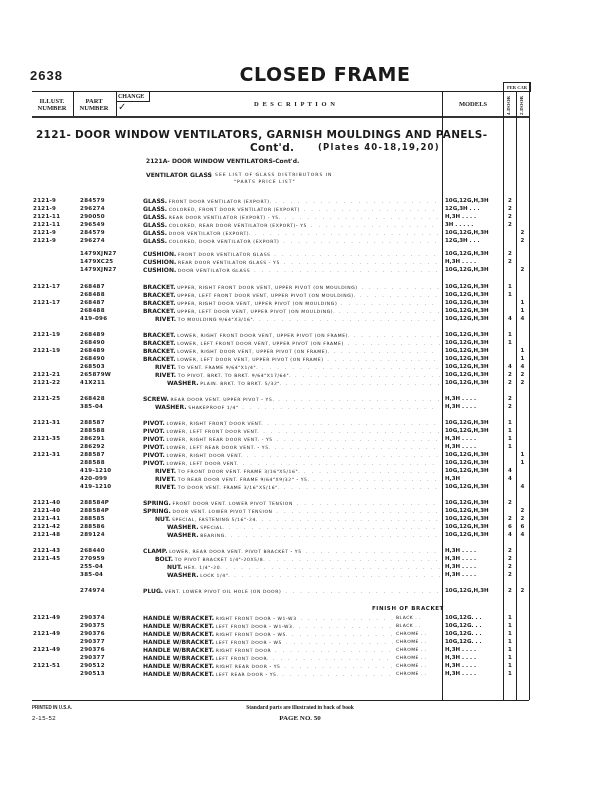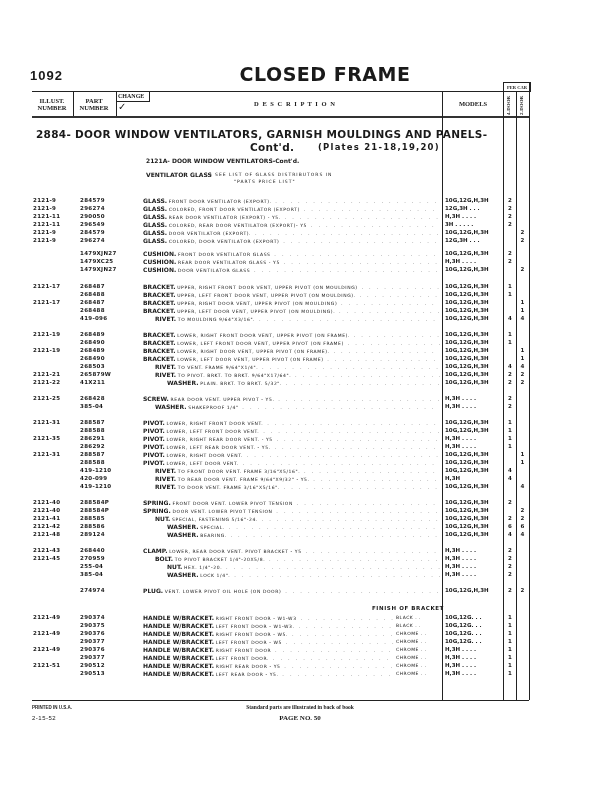--- a/index.html
+++ b/index.html
@@ -38,7 +38,7 @@
 </head>
 <body>
 
-<div class="abs sec-no">1092</div>
+<div class="abs sec-no">2638</div>
 <div class="abs main-title">CLOSED FRAME</div>
 
 <div class="abs percar-box">PER CAR</div>

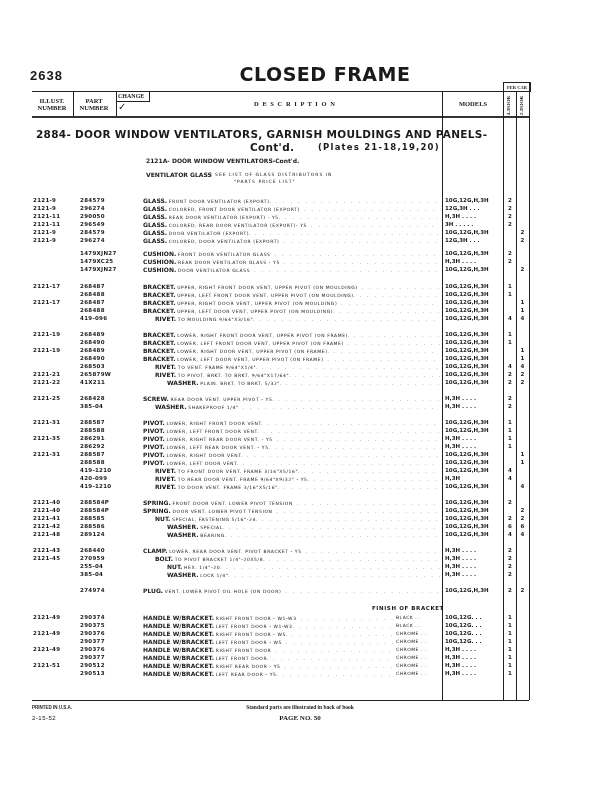--- a/index.html
+++ b/index.html
@@ -64,7 +64,7 @@
 <div class="abs vtext" style="left:506px;top:94px;height:21px;">4-DOOR</div>
 <div class="abs vtext" style="left:519px;top:94px;height:21px;">2-DOOR</div>
 
-<div class="abs big-heading" style="left:36px;top:128px;">2884- DOOR WINDOW VENTILATORS, GARNISH MOULDINGS AND PANELS-</div>
+<div class="abs big-heading" style="left:36px;top:128px;">2121- DOOR WINDOW VENTILATORS, GARNISH MOULDINGS AND PANELS-</div>
 <div class="abs big-heading" style="left:250px;top:141px;">Cont'd.</div>
 <div class="abs big-heading" style="left:318px;top:142px;font-size:8.5px;letter-spacing:1.2px;">(Plates 21-18,19,20)</div>
 <div class="abs sub-heading" style="left:146px;top:157px;">2121A- DOOR WINDOW VENTILATORS-Cont'd.</div>

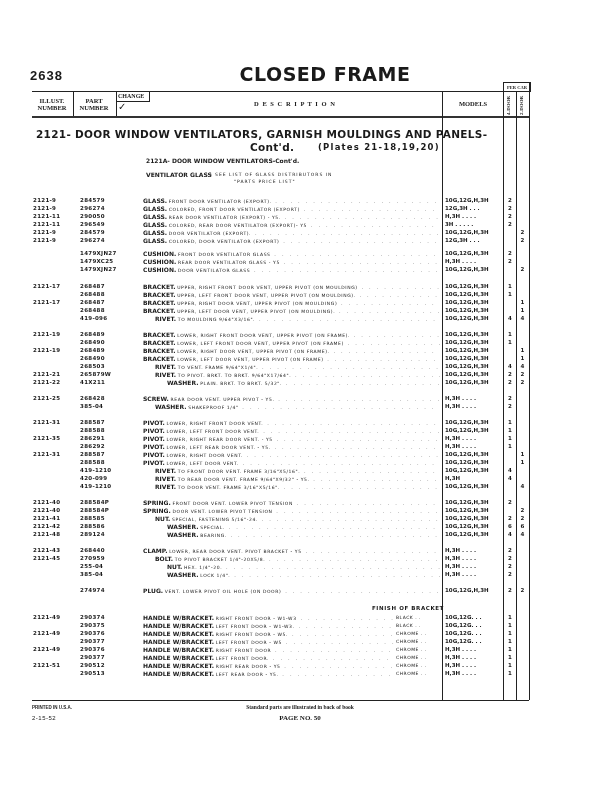--- a/index.html
+++ b/index.html
@@ -66,7 +66,7 @@
 
 <div class="abs big-heading" style="left:36px;top:128px;">2121- DOOR WINDOW VENTILATORS, GARNISH MOULDINGS AND PANELS-</div>
 <div class="abs big-heading" style="left:250px;top:141px;">Cont'd.</div>
-<div class="abs big-heading" style="left:318px;top:142px;font-size:8.5px;letter-spacing:1.2px;">(Plates 21-18,19,20)</div>
+<div class="abs big-heading" style="left:318px;top:142px;font-size:8.5px;letter-spacing:1.2px;">(Plates 40-18,19,20)</div>
 <div class="abs sub-heading" style="left:146px;top:157px;">2121A- DOOR WINDOW VENTILATORS-Cont'd.</div>
 <div class="abs sub-heading" style="left:146px;top:171px;font-weight:bold;">VENTILATOR GLASS</div>
 <div class="abs note" style="left:210px;top:172px;font-size:4.5px;letter-spacing:1px;">- SEE LIST OF GLASS DISTRIBUTORS IN</div>

